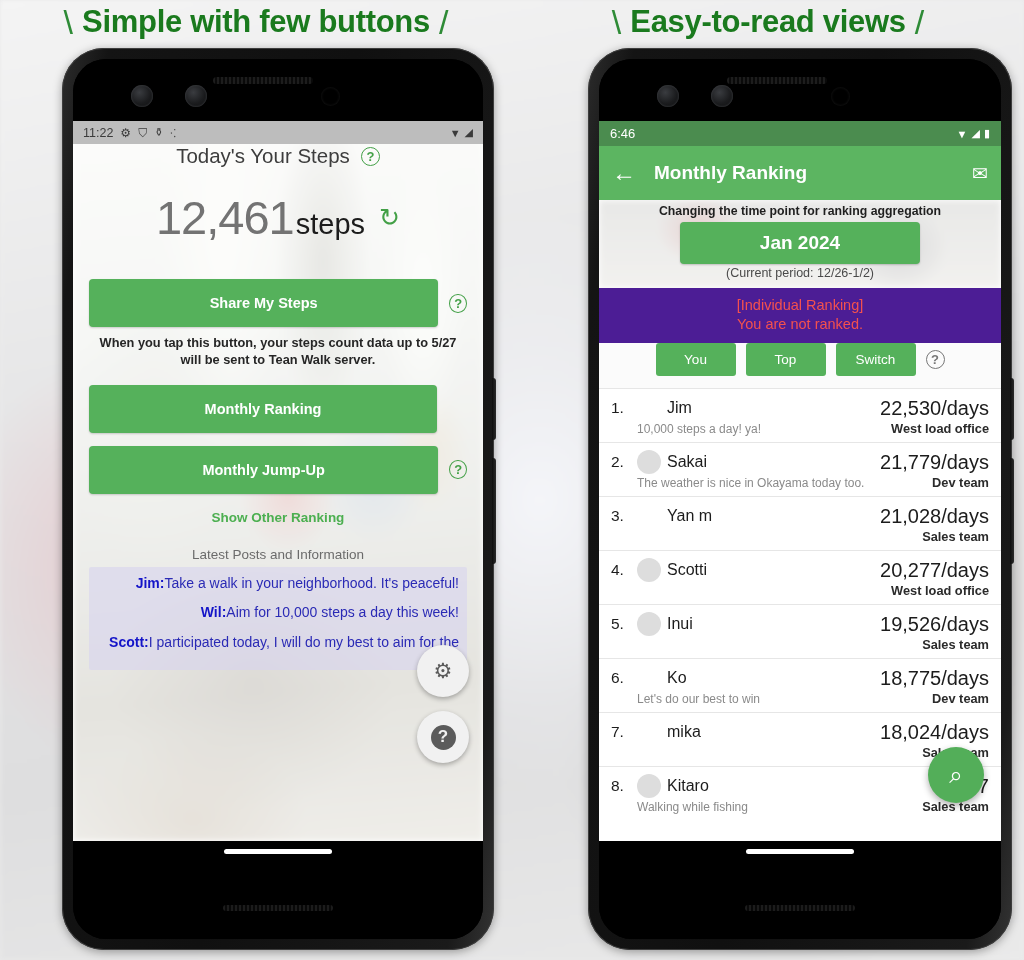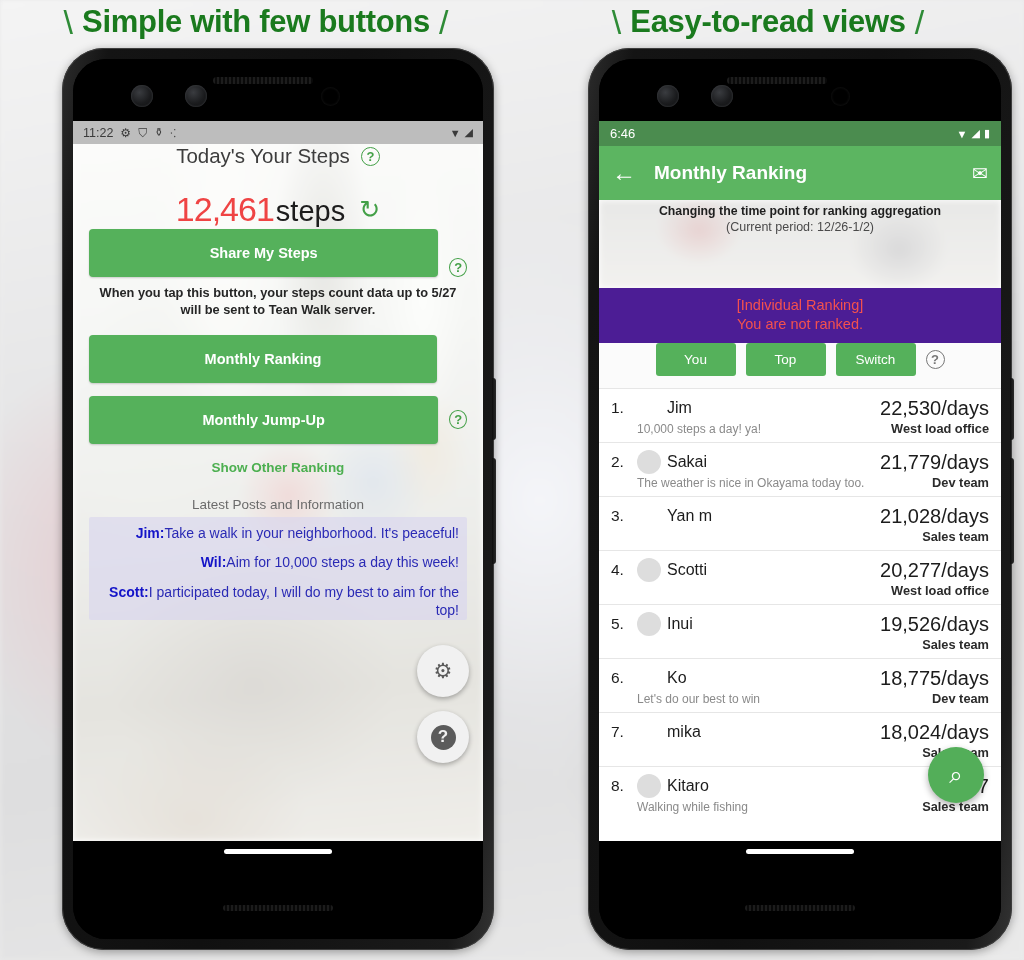--- a/index.html
+++ b/index.html
@@ -154,7 +154,7 @@
     margin-top:22px; display:flex; align-items:baseline;
     justify-content:center; gap:0px;
   }
-  .steps-num { font-size:34px; color:#ef4444; letter-spacing:-1px; }
+  .steps-num { font-size:47px; color:#737373; letter-spacing:-1px; }
   .steps-unit { font-size:29px; color:#1c1c1c; margin-left:2px; }
   .refresh-icon {
     color:#43a047; font-size:25px; margin-left:14px;

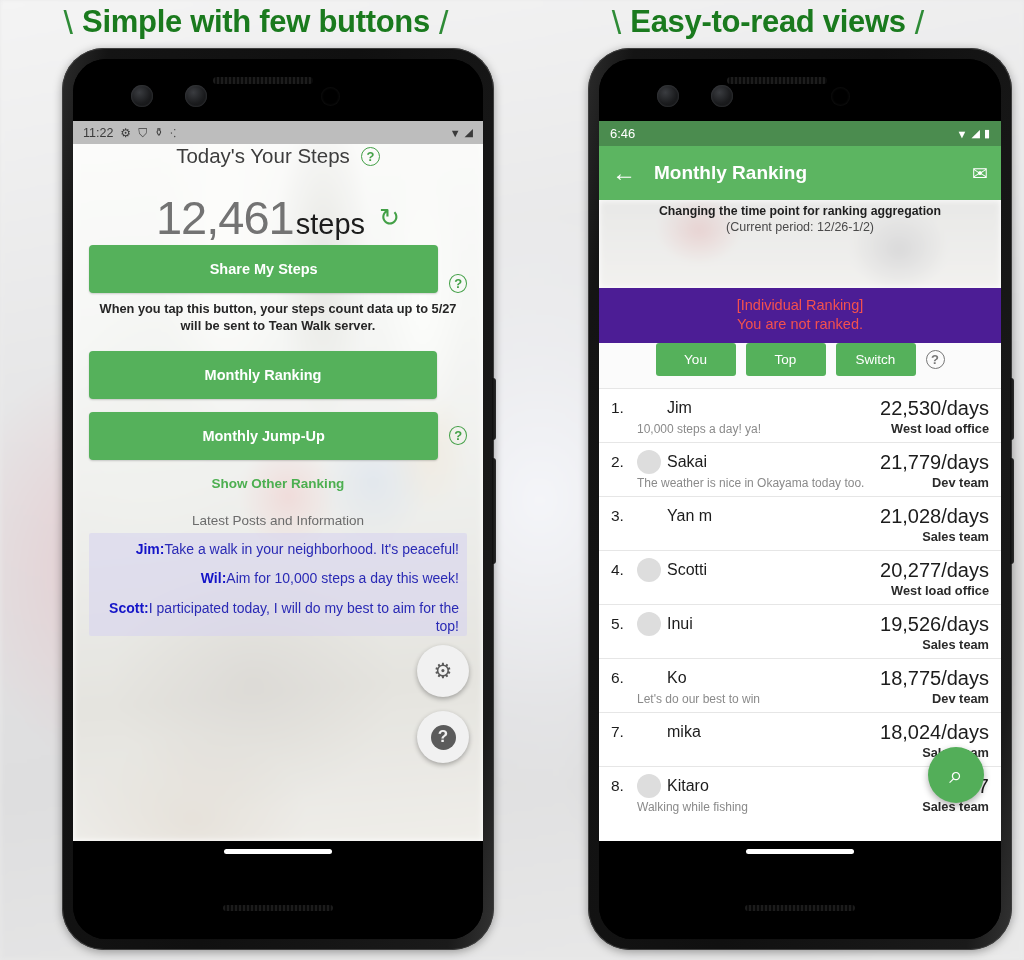--- a/index.html
+++ b/index.html
@@ -426,6 +426,7 @@
         <div class="period-wash"></div>
         <div class="period-in">
           <div class="period-note">Changing the time point for ranking aggregation</div>
+          <button class="month-btn">Jan 2024</button>
           <div class="period-cur">(Current period: 12/26-1/2)</div>
         </div>
       </div>

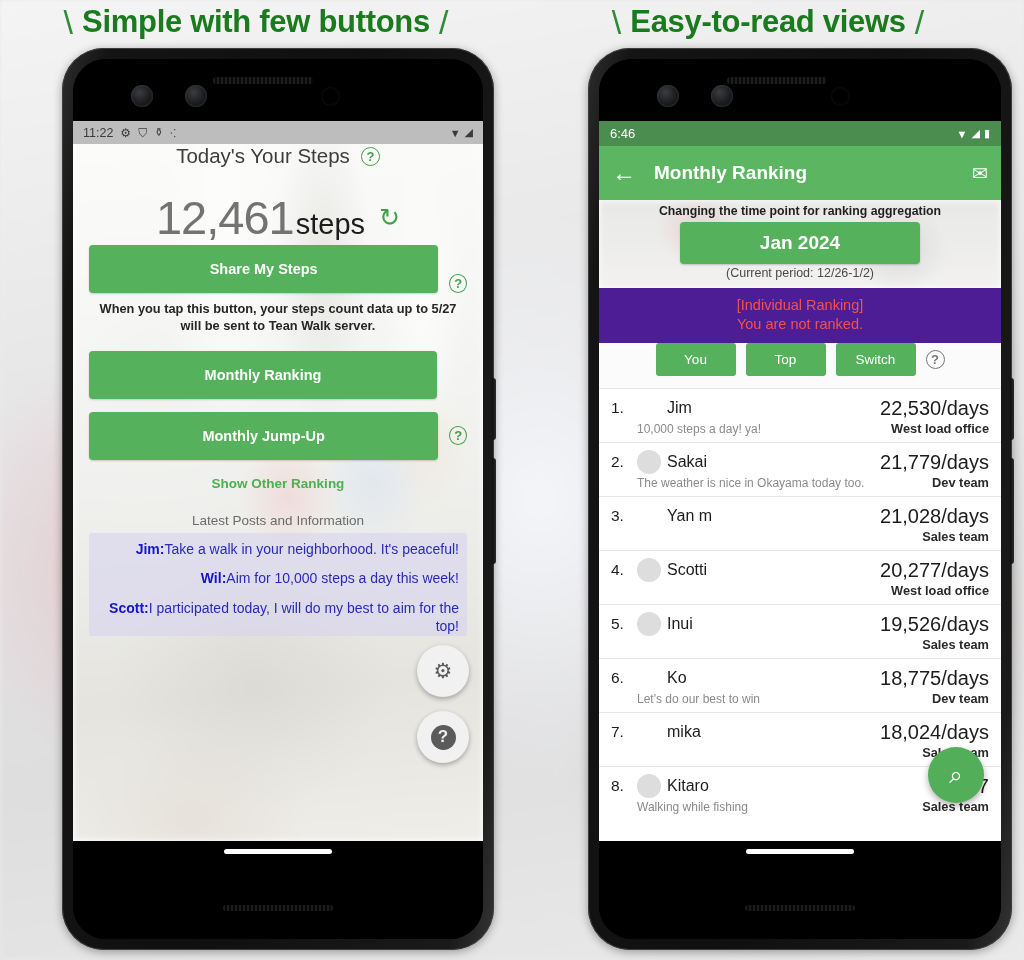--- a/index.html
+++ b/index.html
@@ -347,7 +347,7 @@
           <span class="refresh-icon">↻</span>
         </div>
 
-        <div class="btn-row" style="align-items:flex-end;">
+        <div class="btn-row" style="margin-top:34px;">
           <button class="gbtn">Share My Steps</button>
           <span class="help-o">?</span>
         </div>

